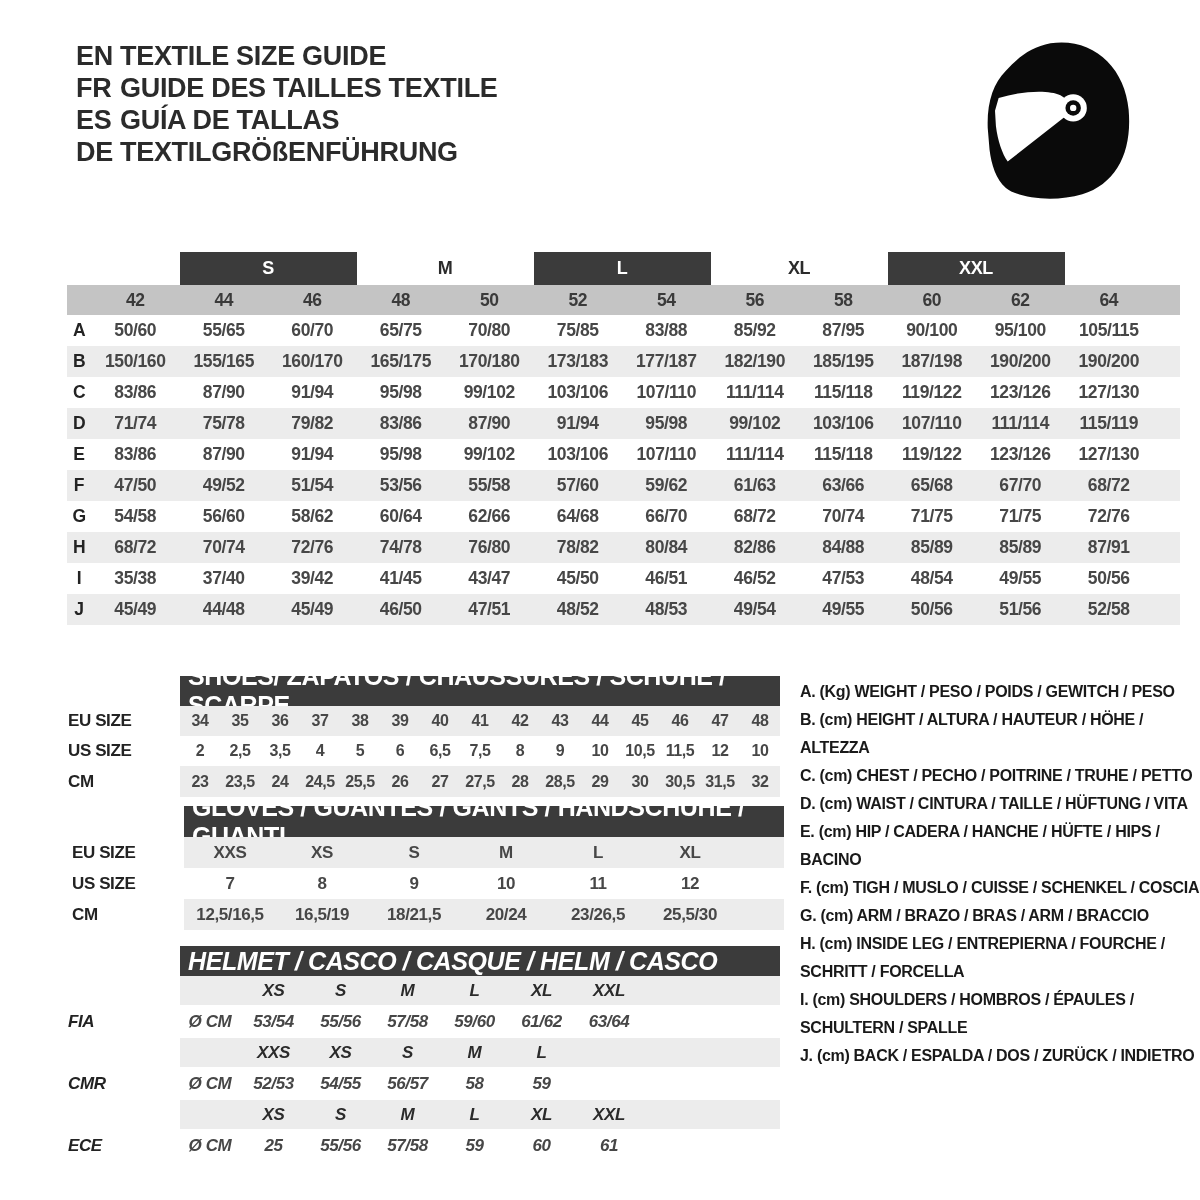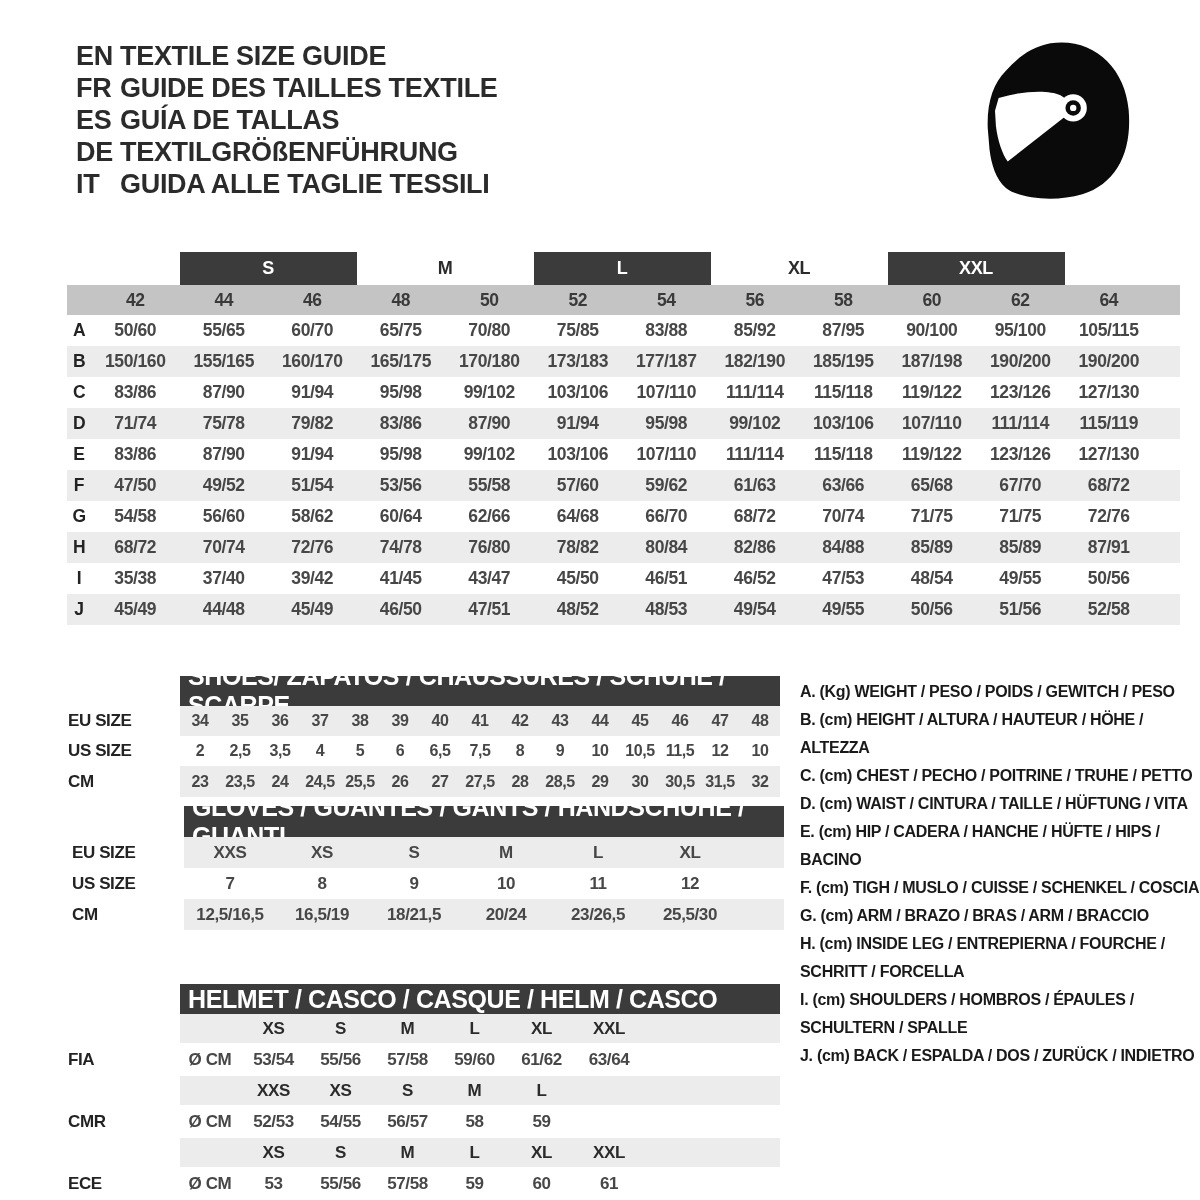--- a/index.html
+++ b/index.html
@@ -78,10 +78,6 @@
     <div class="lang-row">
       <span class="lang-code">DE</span>
       <span class="lang-title">TEXTILGRÖßENFÜHRUNG</span>
-    </div>
-    <div class="lang-row">
-      <span class="lang-code">IT</span>
-      <span class="lang-title">GUIDA ALLE TAGLIE TESSILI</span>
     </div>
   </div>
 

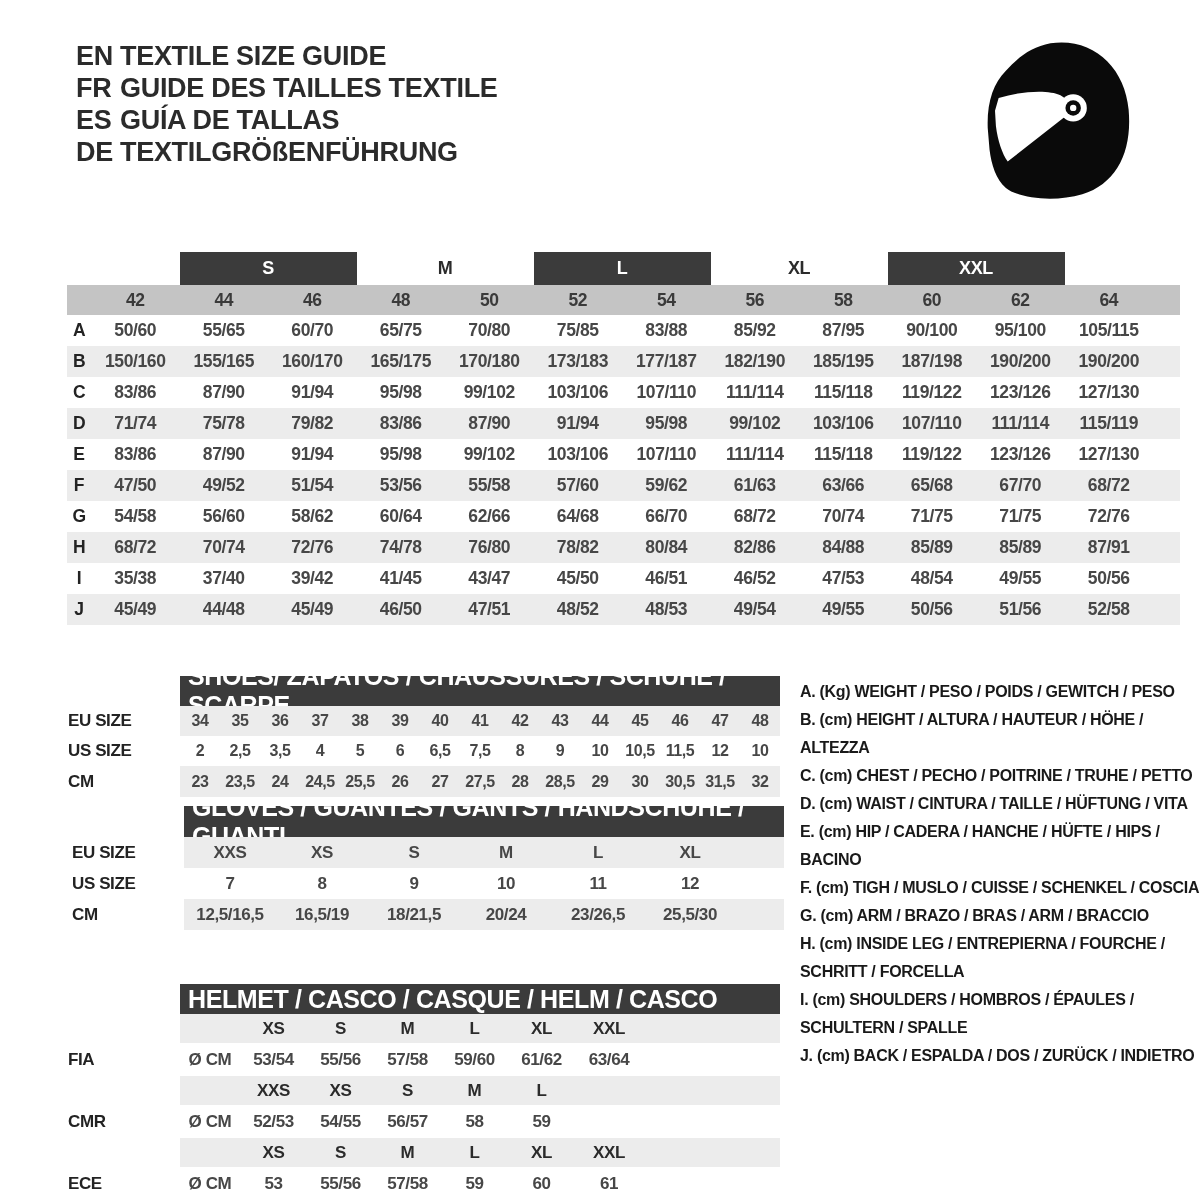--- a/index.html
+++ b/index.html
@@ -48,7 +48,7 @@
   .row-gloves { display:grid; grid-template-columns:112px repeat(6,92px) 48px; }
   .row-gloves > div { height:31px; }
 
-  .helm { position:absolute; left:68px; top:984px; width:712px; font-size:17px; }
+  .helm { position:absolute; left:68px; top:946px; width:712px; font-size:17px;font-style:italic; }
   .row-helmet { display:grid; grid-template-columns:112px 60px 67px 67px 67px 67px 67px 68px 137px; }
   .hsize > div { height:29px; }
   .hval > div { height:33px; }

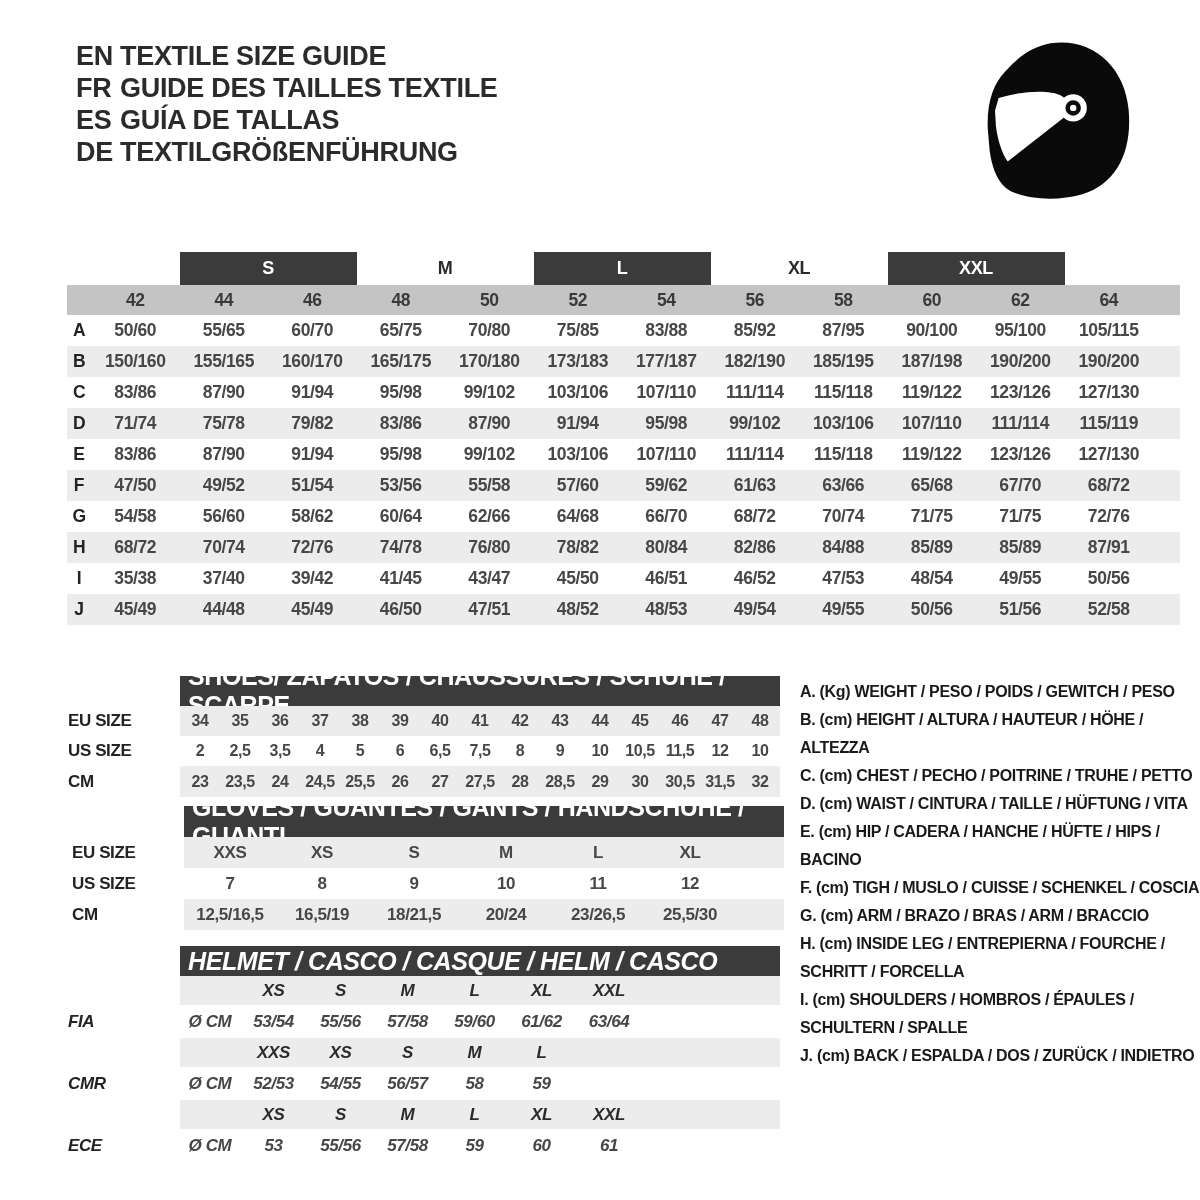--- a/index.html
+++ b/index.html
@@ -439,7 +439,7 @@
       <div class="row-helmet hval">
         <div class="side-label">ECE</div>
         <div class="val">Ø CM</div>
-        <div class="val">53</div>
+        <div class="val">25</div>
         <div class="val">55/56</div>
         <div class="val">57/58</div>
         <div class="val">59</div>

